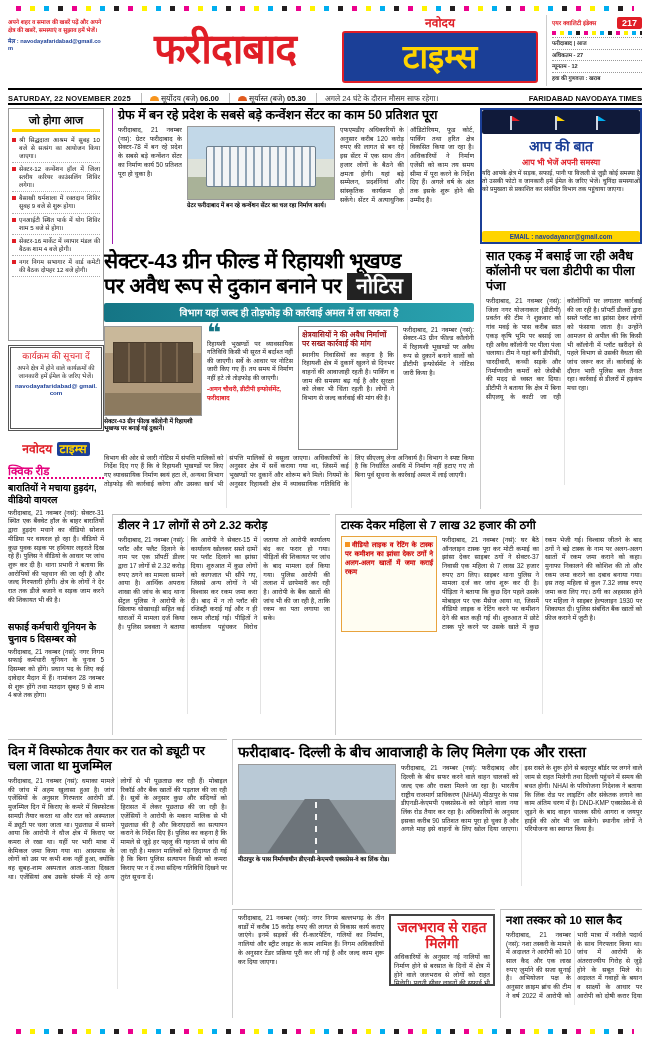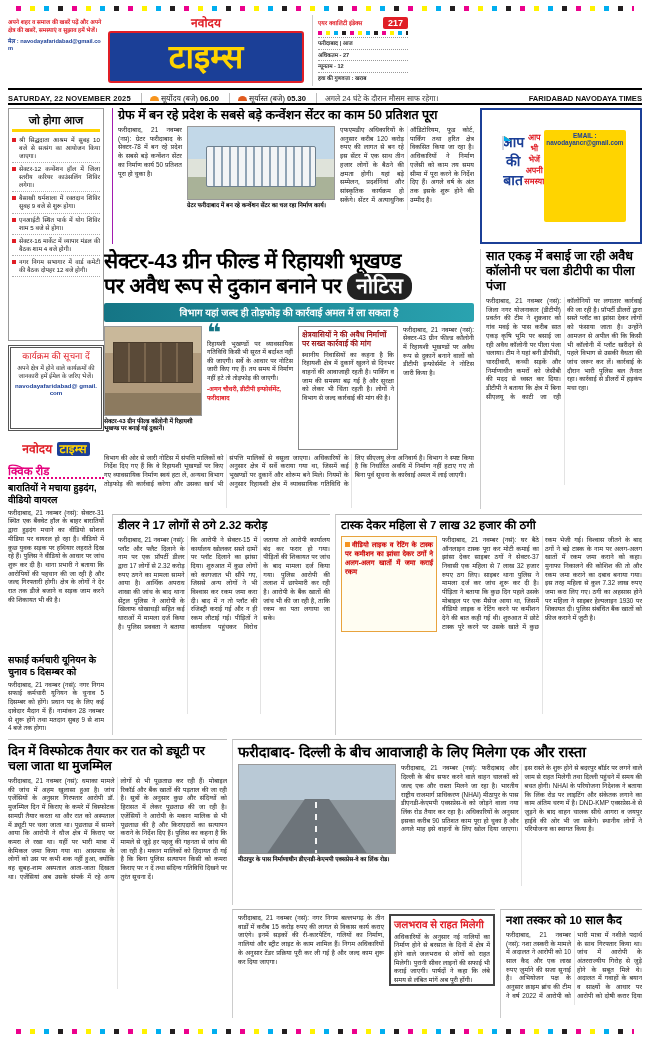--- a/index.html
+++ b/index.html
@@ -136,6 +136,7 @@
       <div class="promo-text">अपने शहर व समाज की खबरें पढ़ें और अपने क्षेत्र की खबरें, समस्याएं व सुझाव हमें भेजें।</div>
       <div class="promo-mail">मेल : navodayafaridabad@gmail.com</div>
     </div>
+    <div class="city">फरीदाबाद</div>
     <div class="paper">
       <div class="paper-top">नवोदय</div>
       <div class="paper-box">टाइम्स</div>

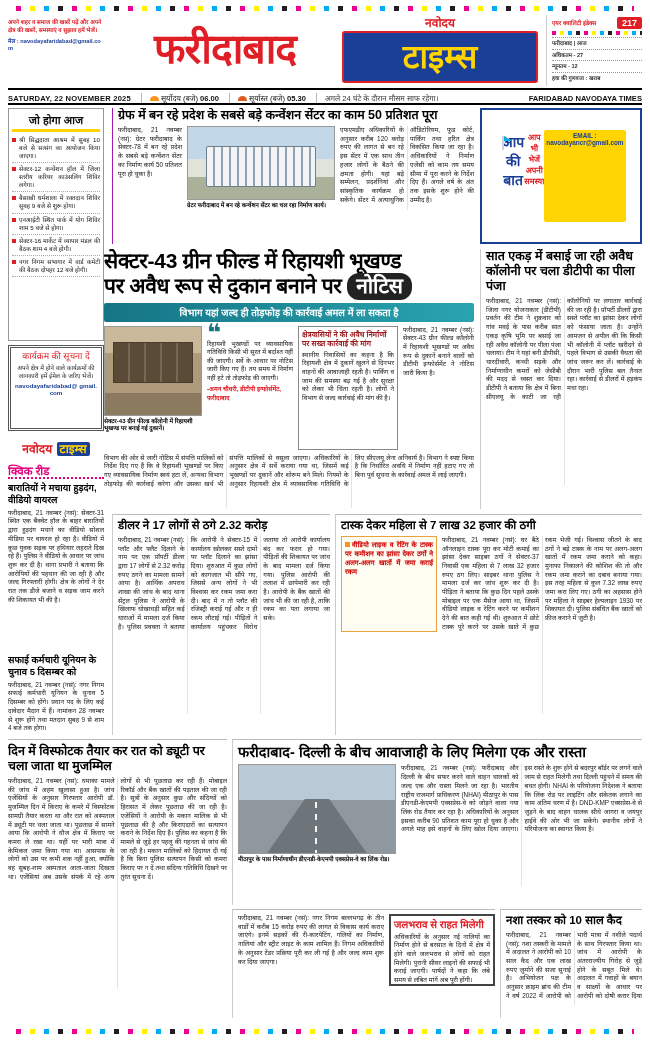--- a/index.html
+++ b/index.html
@@ -77,7 +77,7 @@
   .conv{height:74px;background:linear-gradient(180deg,#c2d8e8 0 45%,#dfe3da 45% 70%,#a9b298 70% 100%)}
   .conv-b{position:absolute;left:12%;right:12%;top:26%;bottom:16%;background:repeating-linear-gradient(90deg,#f2f4f6 0 6px,#8fa3b5 6px 8px);border:1px solid #6e7f8d;border-radius:2px}
 
-  #aap{left:472px;top:0;width:162px;height:136px;border:2px solid #1b3f97;padding:20px;display:flex;}
+  #aap{left:472px;top:0;width:162px;height:136px;border:2px solid #1b3f97;padding:0;display:flex;flex-direction:column}
   .crowd{height:24px;background:#101a3a;border-radius:2px;position:relative;flex:none}
   .flag{position:absolute;bottom:4px;width:2px;height:14px;background:#cfd4e0}
   .flag::after{content:"";position:absolute;top:0;left:2px;border-top:5px solid transparent;border-bottom:0;border-left:8px solid #e01e26}

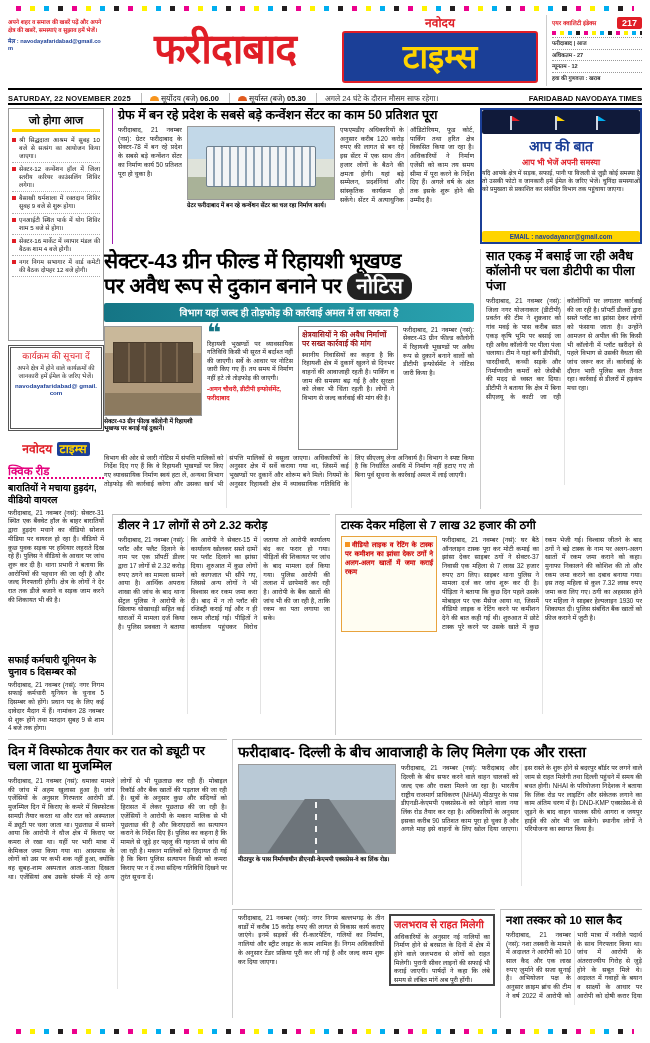--- a/index.html
+++ b/index.html
@@ -90,7 +90,7 @@
 
   
   #lead{left:96px;top:141px;width:370px;height:260px}
-  .badge{display:inline-block;background:#222;color:#fff;border-radius:12px;padding:0 9px;line-height:1.25}
+  .badge{display:inline-block;background:#222;color:#fff;border-radius:0;padding:0 9px;line-height:1.25}
   .subhead{margin-top:2px;background:linear-gradient(90deg,#157585,#2aa3b0);color:#fff;font-weight:bold;font-size:9.8px;text-align:center;padding:3px 2px;border-radius:2px}
   .lead-row{display:flex;gap:5px;margin-top:4px;height:124px}
   .w98{flex:0 0 98px}

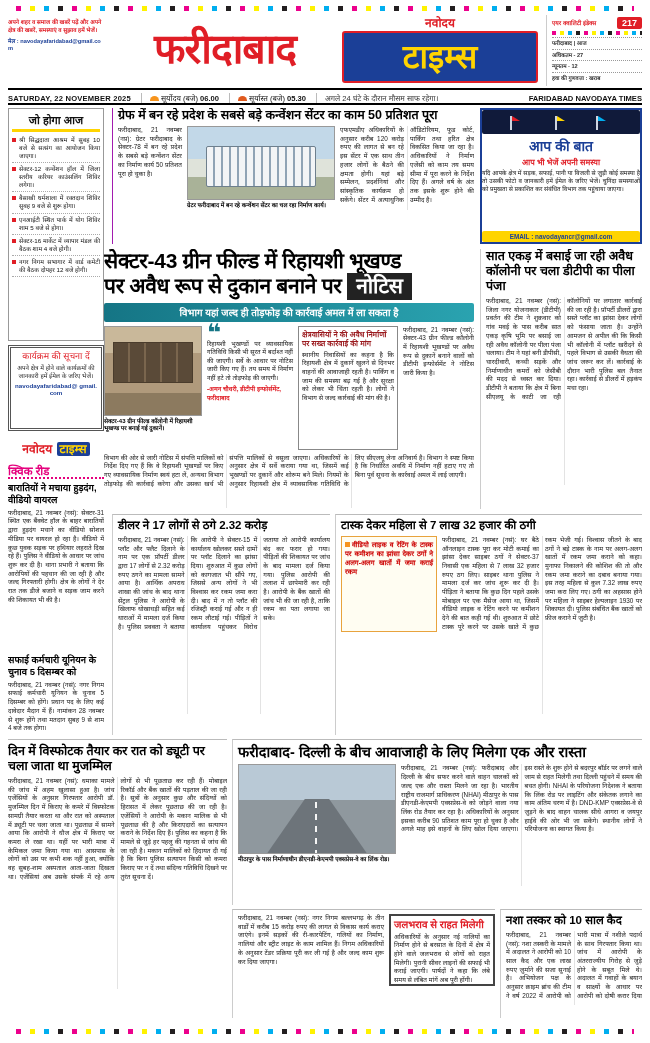--- a/index.html
+++ b/index.html
@@ -68,7 +68,7 @@
   .ml-2{background:#1b3f97;color:#ffd400;font-weight:bold;font-size:12px;padding:0 3px;border-radius:2px}
   #qrhead{left:0;top:355px;width:96px;height:16px;color:#e5007d;font-weight:bold;font-size:11.5px;border-bottom:2px dotted #e5007d}
   #qr1{left:0;top:374px;width:96px;height:148px}
-  #qr2{left:0;top:546px;width:96px;height:103px}
+  #qr2{left:0;top:513px;width:96px;height:103px}
 
   
   #convention{left:104px;top:0;width:362px;height:136px;border-left:1px solid #a21caf;padding-left:5px}

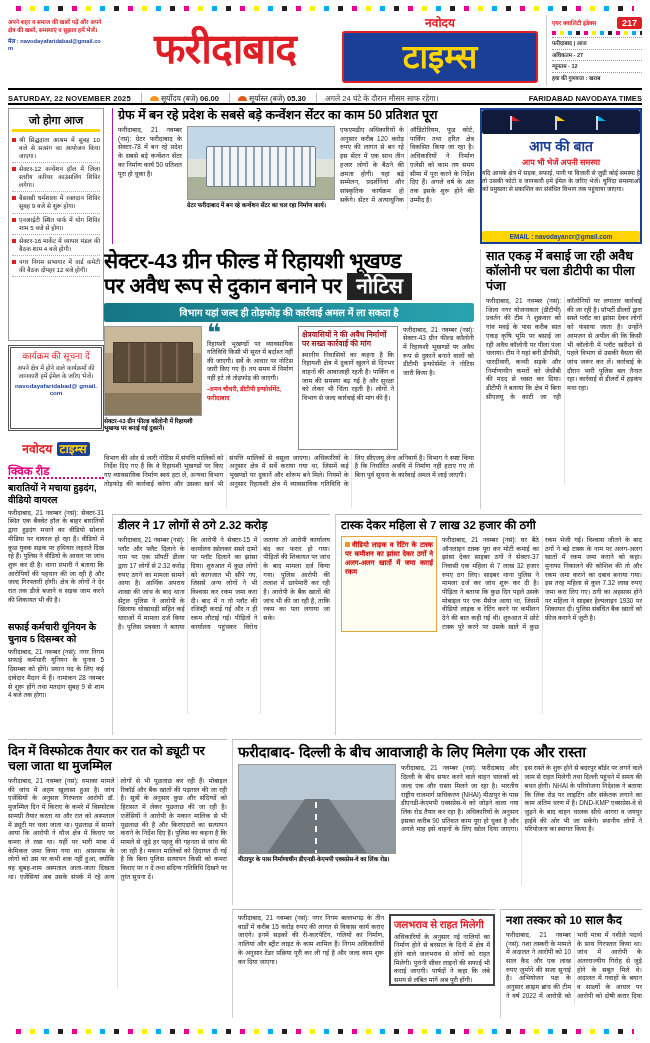--- a/index.html
+++ b/index.html
@@ -121,7 +121,7 @@
   .hwy-line{position:absolute;left:49%;top:42%;bottom:0;width:2px;background:repeating-linear-gradient(180deg,#f5f5f5 0 6px,transparent 6px 12px)}
   #ballabh{left:224px;top:801px;width:263px;height:109px;border-top:1px solid #bbb;border-left:1px solid #ccc;padding:4px 0 0 5px}
   .jal-box{flex:0 0 106px;border:2px solid #444;padding:3px;height:72px;overflow:hidden}
-  .jal-title{color:#e01e26;font-weight:bold;font-size:10px;line-height:1.15;margin-bottom:2px}
+  .jal-title{color:#e01e26;font-weight:bold;font-size:14px;text-align:center;line-height:1.15;margin-bottom:2px}
   #smuggler{left:492px;top:801px;width:142px;height:109px;border-top:1px solid #bbb;border-left:1px solid #ccc;padding:4px 0 0 5px}
 </style>
 </head>

